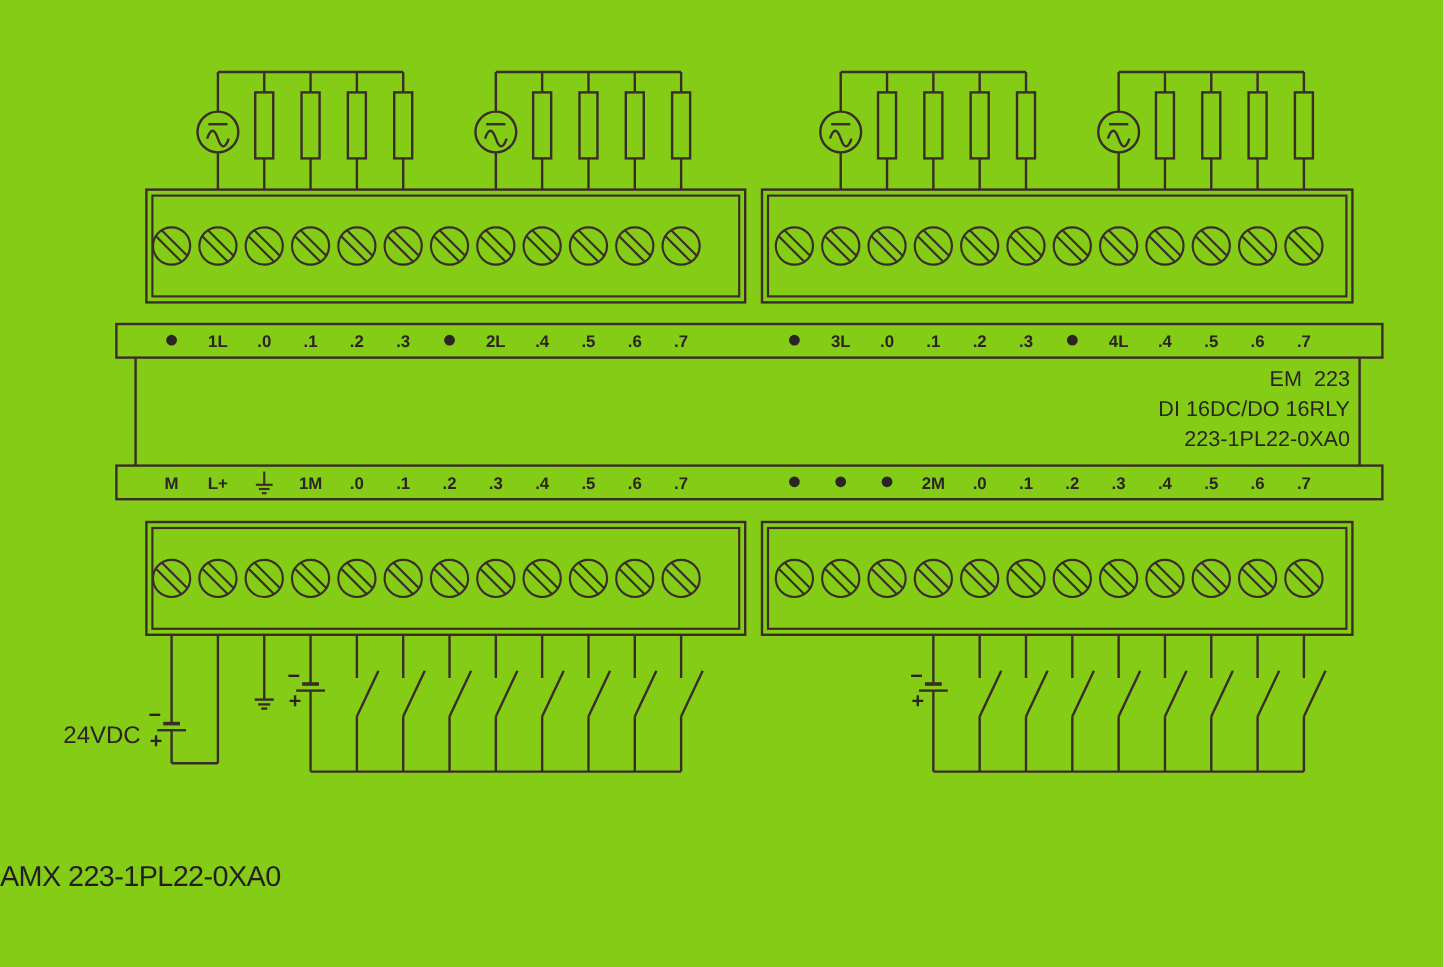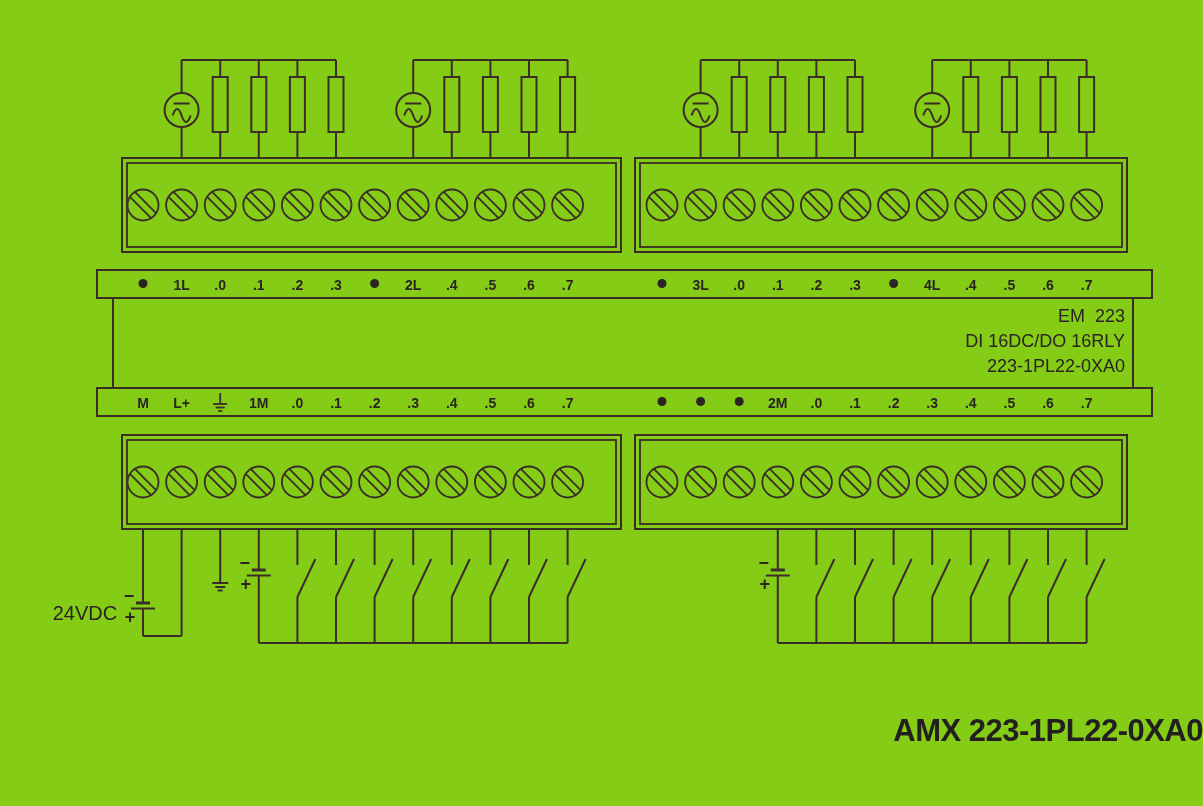--- a/index.html
+++ b/index.html
@@ -14,9 +14,9 @@
   .caption{
     position:absolute;
     left:0;right:0;top:711px;
-    text-align:right;
-    font-size:31px;
-    font-weight:bold;
+    text-align:left;
+    font-size:24px;
+    font-weight:normal;
     letter-spacing:-0.5px;
     line-height:40px;
     color:#231f20;

